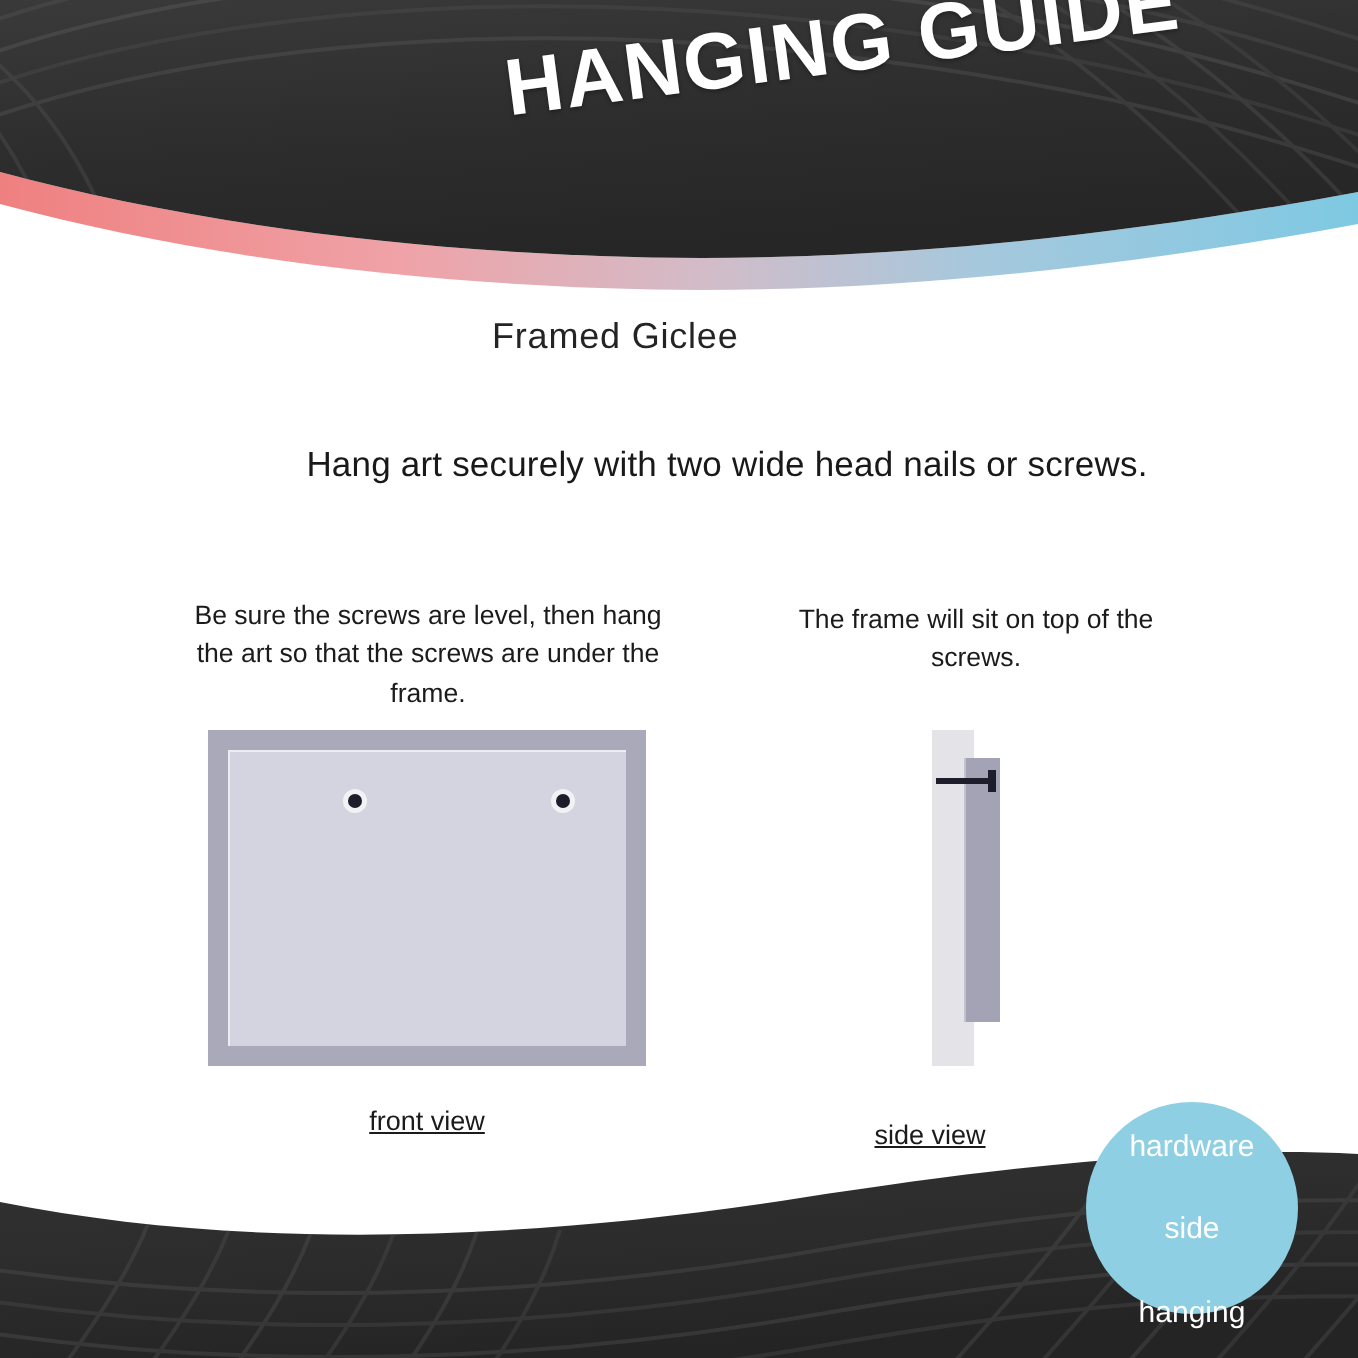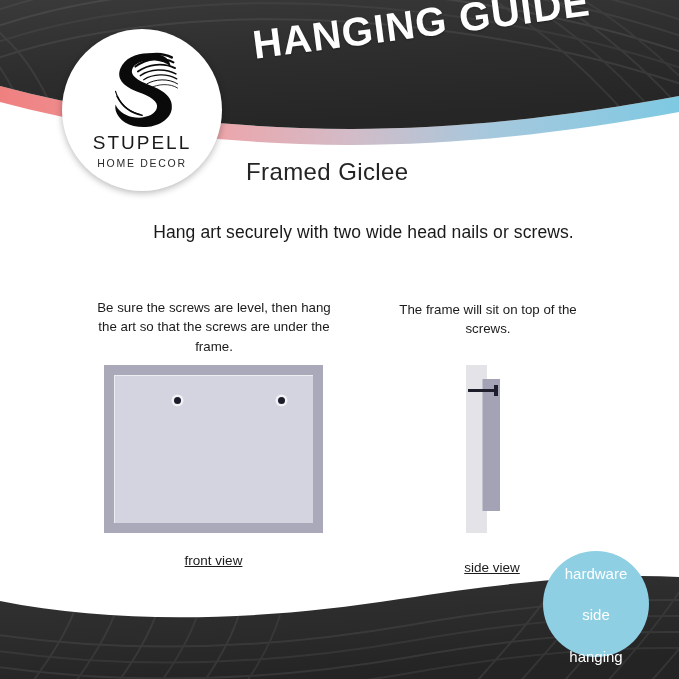--- a/index.html
+++ b/index.html
@@ -295,32 +295,6 @@
 
   <div class="header-title">HANGING GUIDE</div>
 
-  <div class="logo-badge">
-    <svg class="logo-mark" viewBox="0 0 100 104">
-
-      <path d="M72,12 C52,6 30,13 24,28 C18,42 30,51 46,57 C60,62 70,68 68,76
-               C66,85 52,90 38,87 C28,85 21,79 18,72 C16,82 24,94 40,98
-               C62,103 84,93 86,77 C88,62 74,54 58,48 C45,43 36,37 38,30
-               C40,22 54,17 68,19 C76,20 82,23 85,27 C84,20 80,14 72,12 Z" fill="#0a0a0a"></path>
-
-      <g fill="none" stroke="#0a0a0a" stroke-linecap="round">
-        <path d="M40,20 C54,10 72,8 86,15" stroke-width="3.2"></path>
-        <path d="M42,26 C56,16 74,14 88,21" stroke-width="2.6"></path>
-        <path d="M45,32 C58,23 76,21 90,28" stroke-width="2.2"></path>
-        <path d="M48,37 C60,29 78,28 91,35" stroke-width="1.8"></path>
-        <path d="M52,42 C63,35 80,34 92,41" stroke-width="1.5"></path>
-        <path d="M56,47 C66,41 82,40 93,47" stroke-width="1.2"></path>
-        <path d="M60,52 C69,47 84,46 93,52" stroke-width="1.0"></path>
-      </g>
-
-      <g fill="none" stroke="#0a0a0a" stroke-linecap="round">
-        <path d="M20,62 C26,74 36,82 50,85" stroke-width="2.0"></path>
-        <path d="M18,56 C22,70 32,80 48,84" stroke-width="1.4"></path>
-      </g>
-    </svg>
-    <div class="logo-name">STUPELL</div>
-    <div class="logo-sub">HOME DECOR</div>
-  </div>
 
   <div class="product-type">Framed Giclee</div>
 

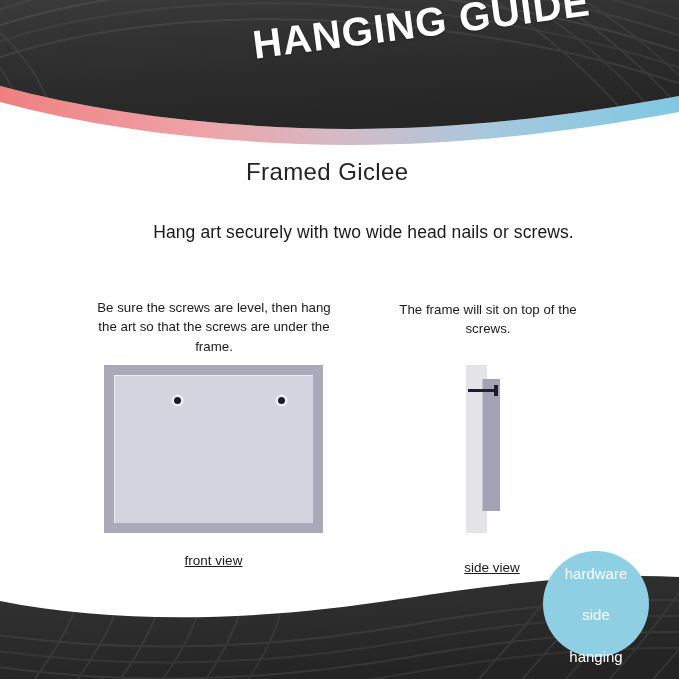--- a/index.html
+++ b/index.html
@@ -89,7 +89,7 @@
     left: 246px;
     top: 158px;
     font-family: "Liberation Sans", sans-serif;
-    font-size: 24px;
+    font-size: 18px;
     font-weight: 300;
     color: #242424;
     letter-spacing: 0.4px;

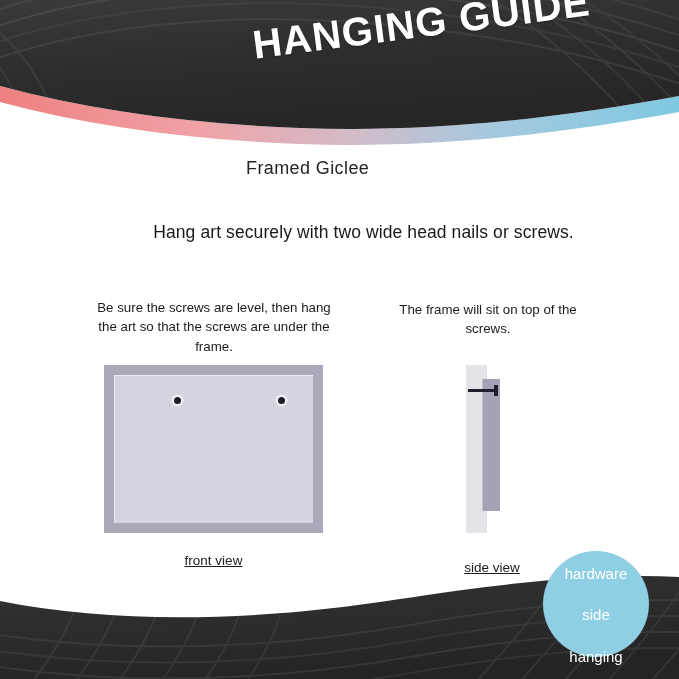--- a/index.html
+++ b/index.html
@@ -211,7 +211,7 @@
     text-decoration: underline;
   }
   .view-label-front { left: 104px; top: 553px; width: 219px; }
-  .view-label-side  { left: 433px; top: 560px; width: 118px; }
+  .view-label-side  { left: 406px; top: 560px; width: 118px; }
 
   
   .hw-badge {

